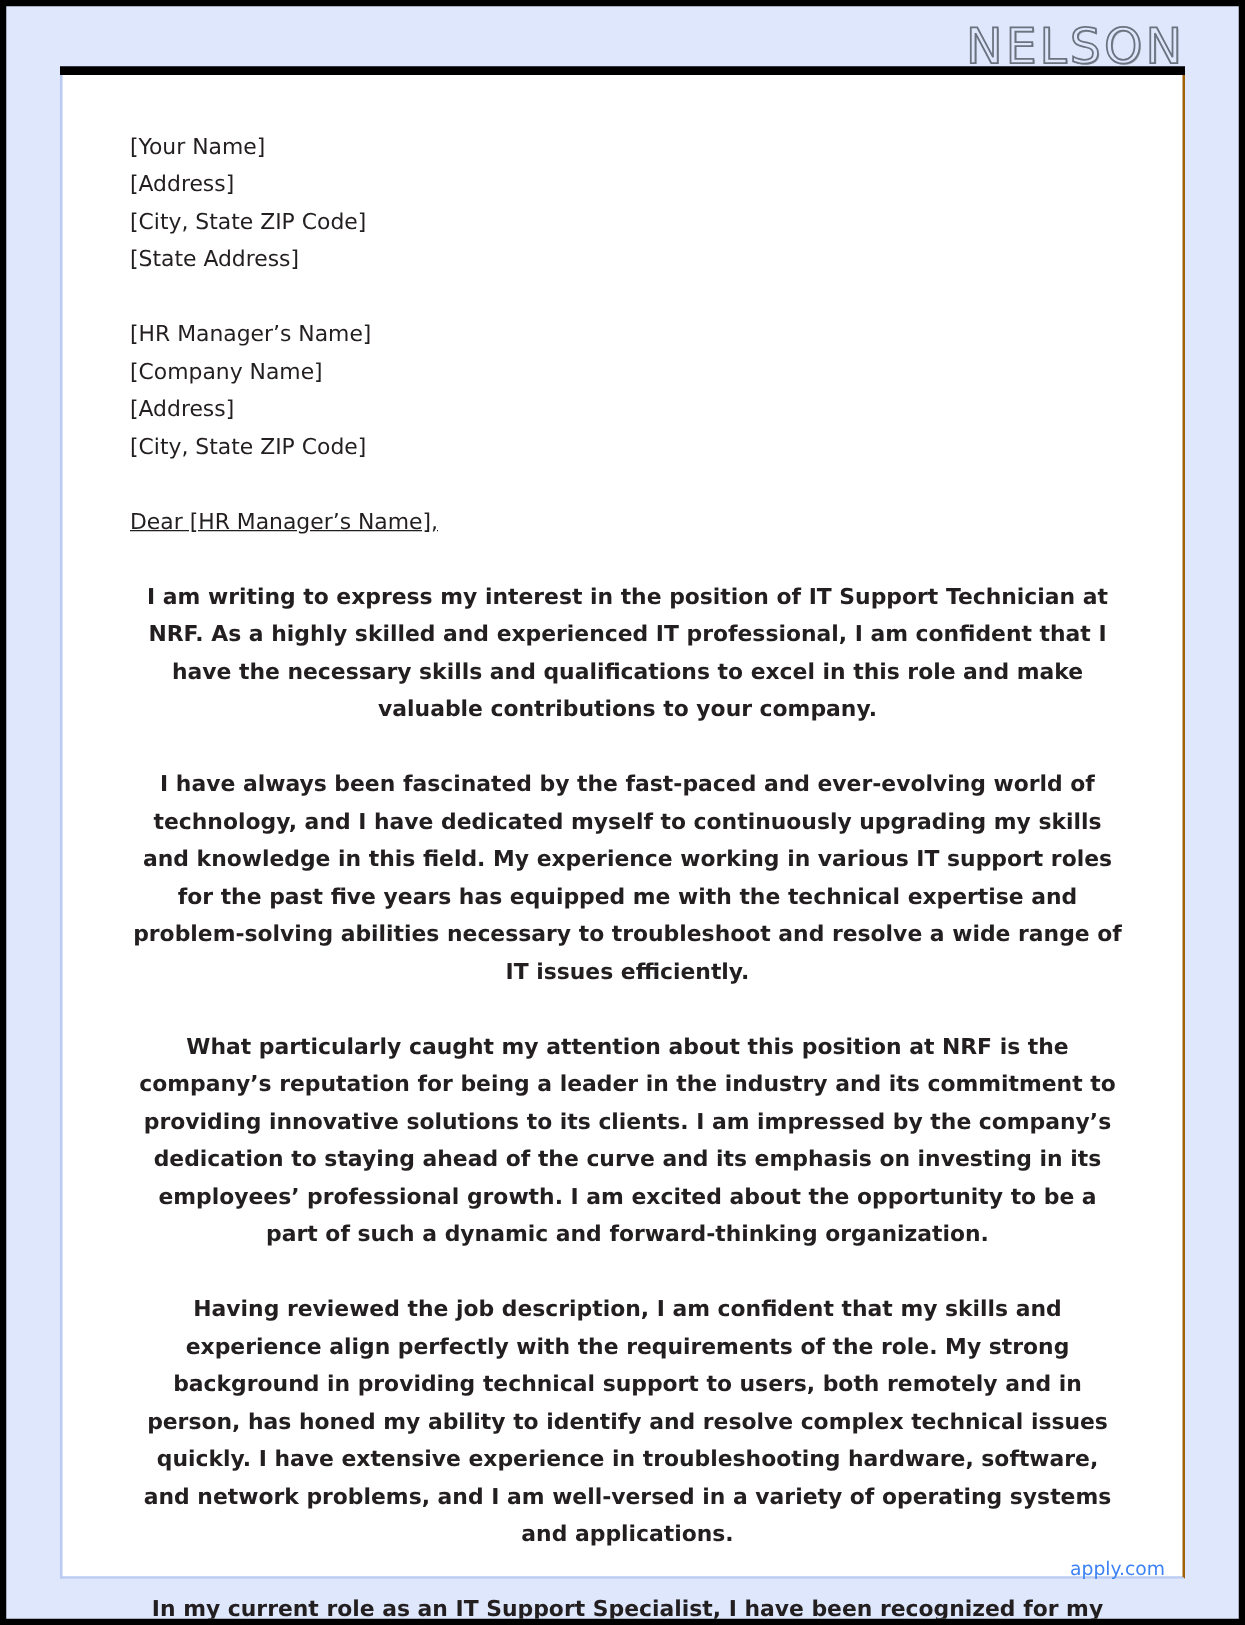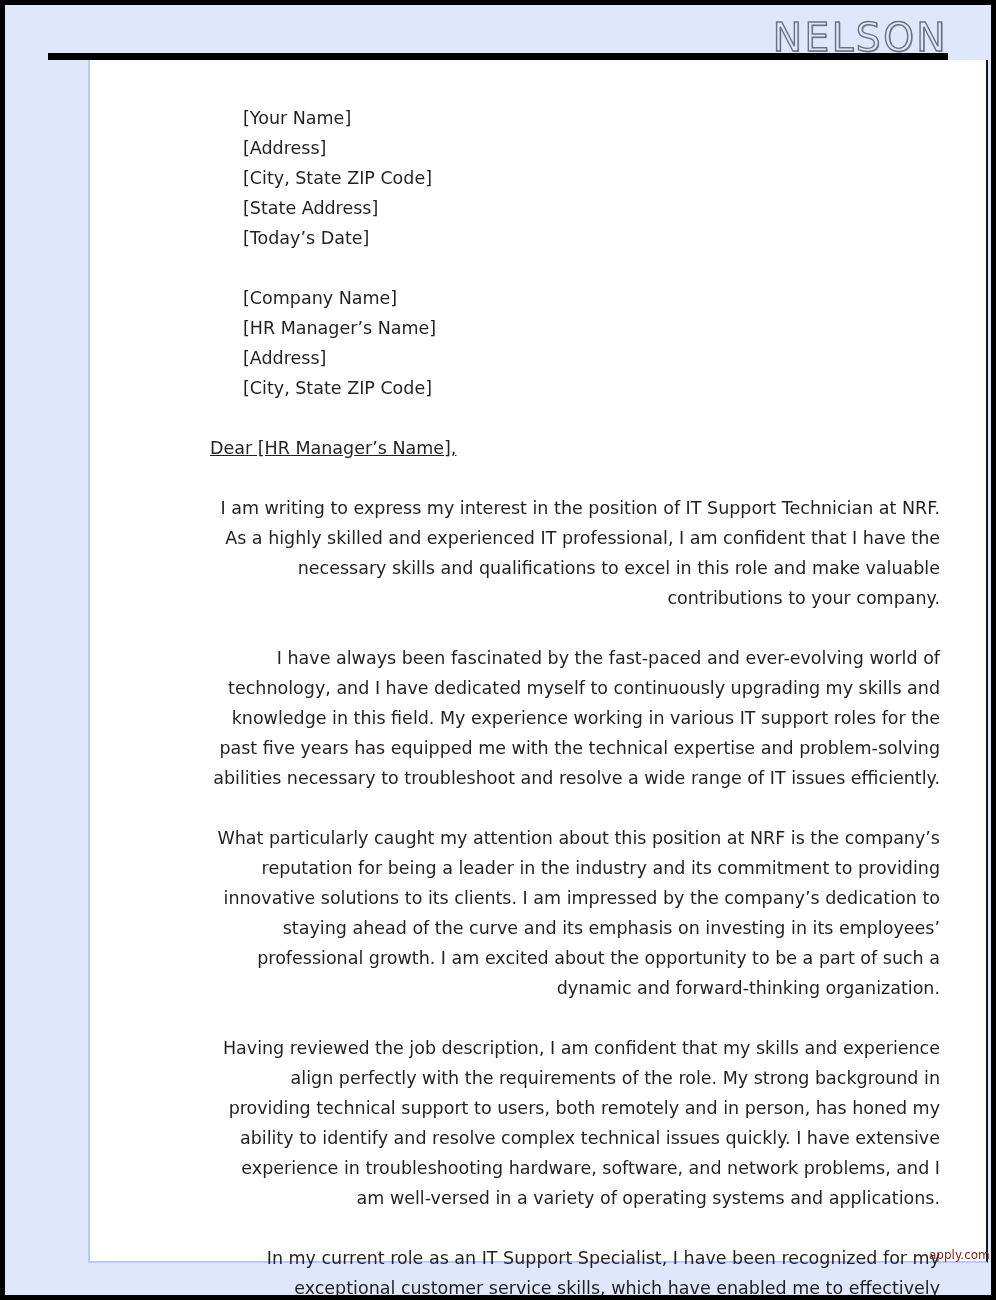--- a/index.html
+++ b/index.html
@@ -2,7 +2,7 @@
 <html><head>
 <meta charset="utf-8">
 <style>
-  * { box-sizing: border-box; padding-left: 33px; }
+  * { box-sizing: border-box; }
   html, body {
     margin: 0;
     padding: 0;

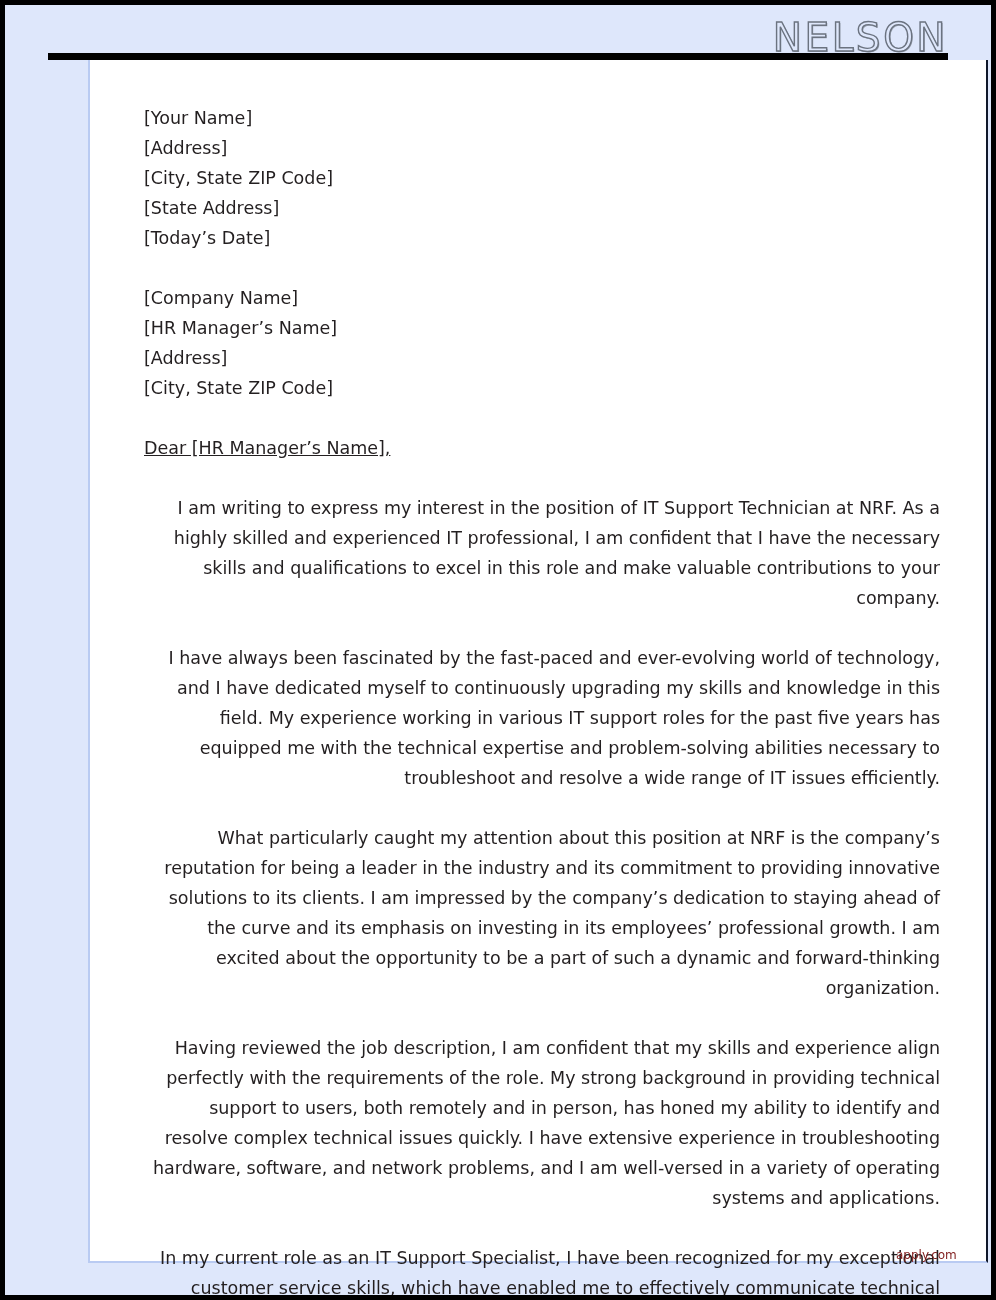--- a/index.html
+++ b/index.html
@@ -70,10 +70,9 @@
     height: 1203px;
     background: #ffffff;
     border-left: 2px solid #b9cbf2;
-    border-right: 2px solid #0f172a;
+    border-right: 2px solid #a16207;
     border-bottom: 2px solid #b9cbf2;
     overflow: visible;
-    margin-left: 40px;
   }
 
   .letter-body {

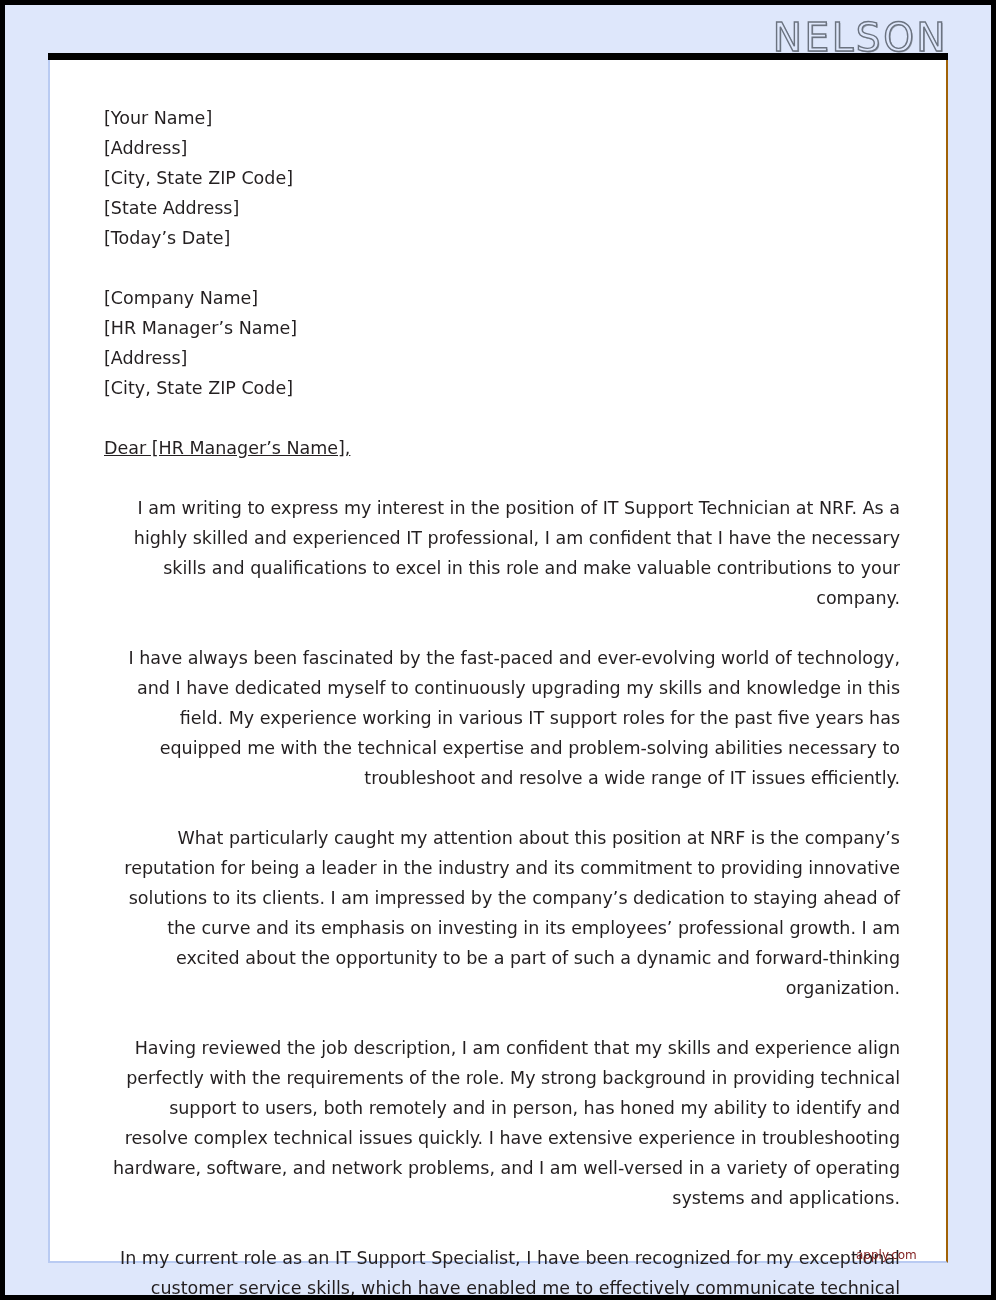--- a/index.html
+++ b/index.html
@@ -129,7 +129,6 @@
           <span class="addr-line">[Address]</span>
           <span class="addr-line">[City, State ZIP Code]</span>
           <span class="addr-line">[State Address]</span>
-          <span class="addr-line">[Today’s Date]</span>
         </div>
 
         <div class="block-gap"></div>

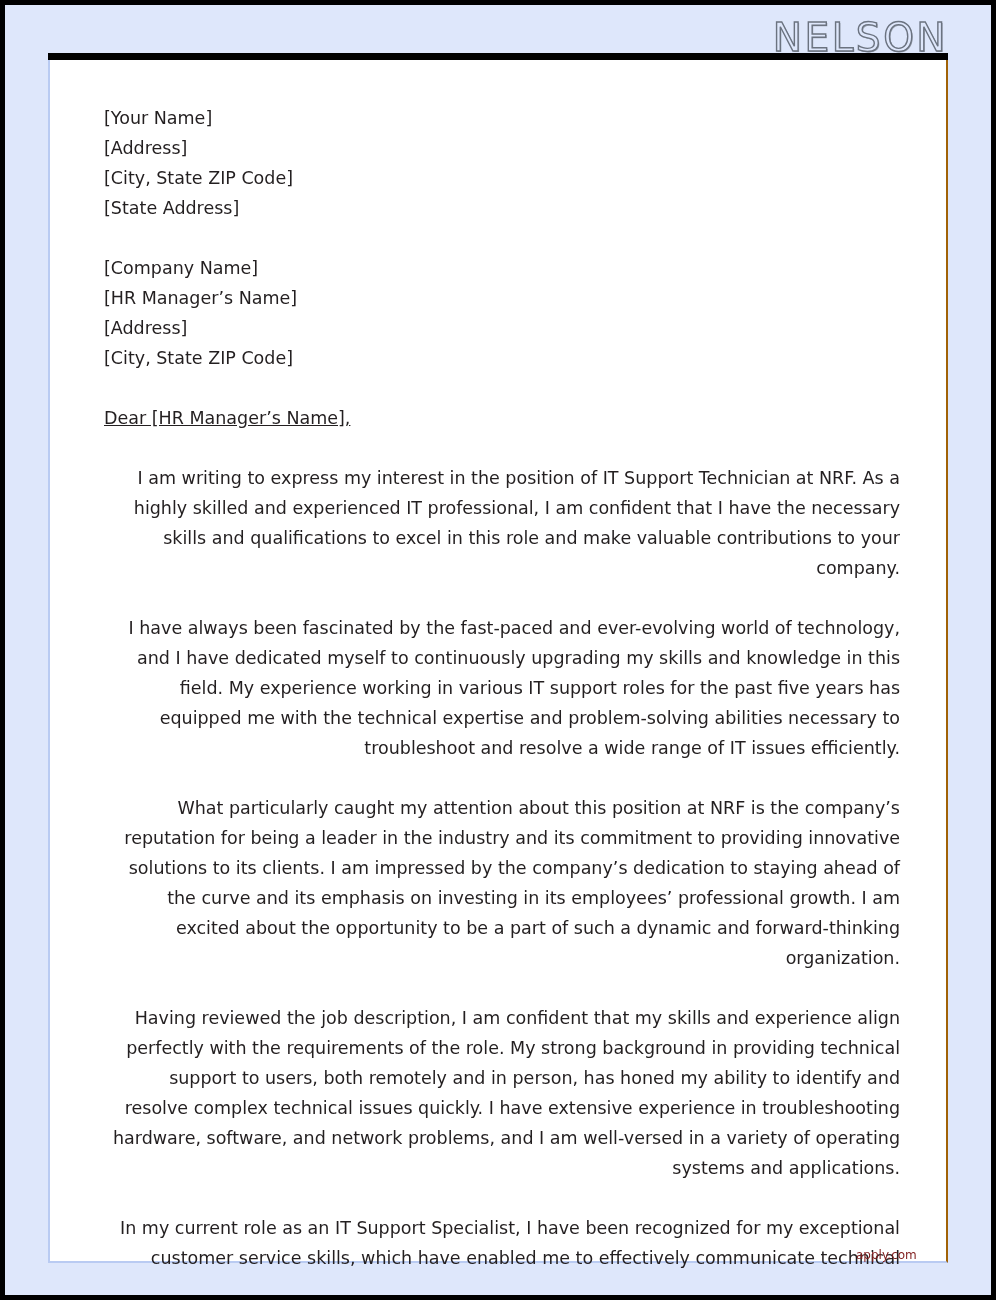--- a/index.html
+++ b/index.html
@@ -134,8 +134,8 @@
         <div class="block-gap"></div>
 
         <div>
+          <span class="addr-line">[HR Manager’s Name]</span>
           <span class="addr-line">[Company Name]</span>
-          <span class="addr-line">[HR Manager’s Name]</span>
           <span class="addr-line">[Address]</span>
           <span class="addr-line">[City, State ZIP Code]</span>
         </div>

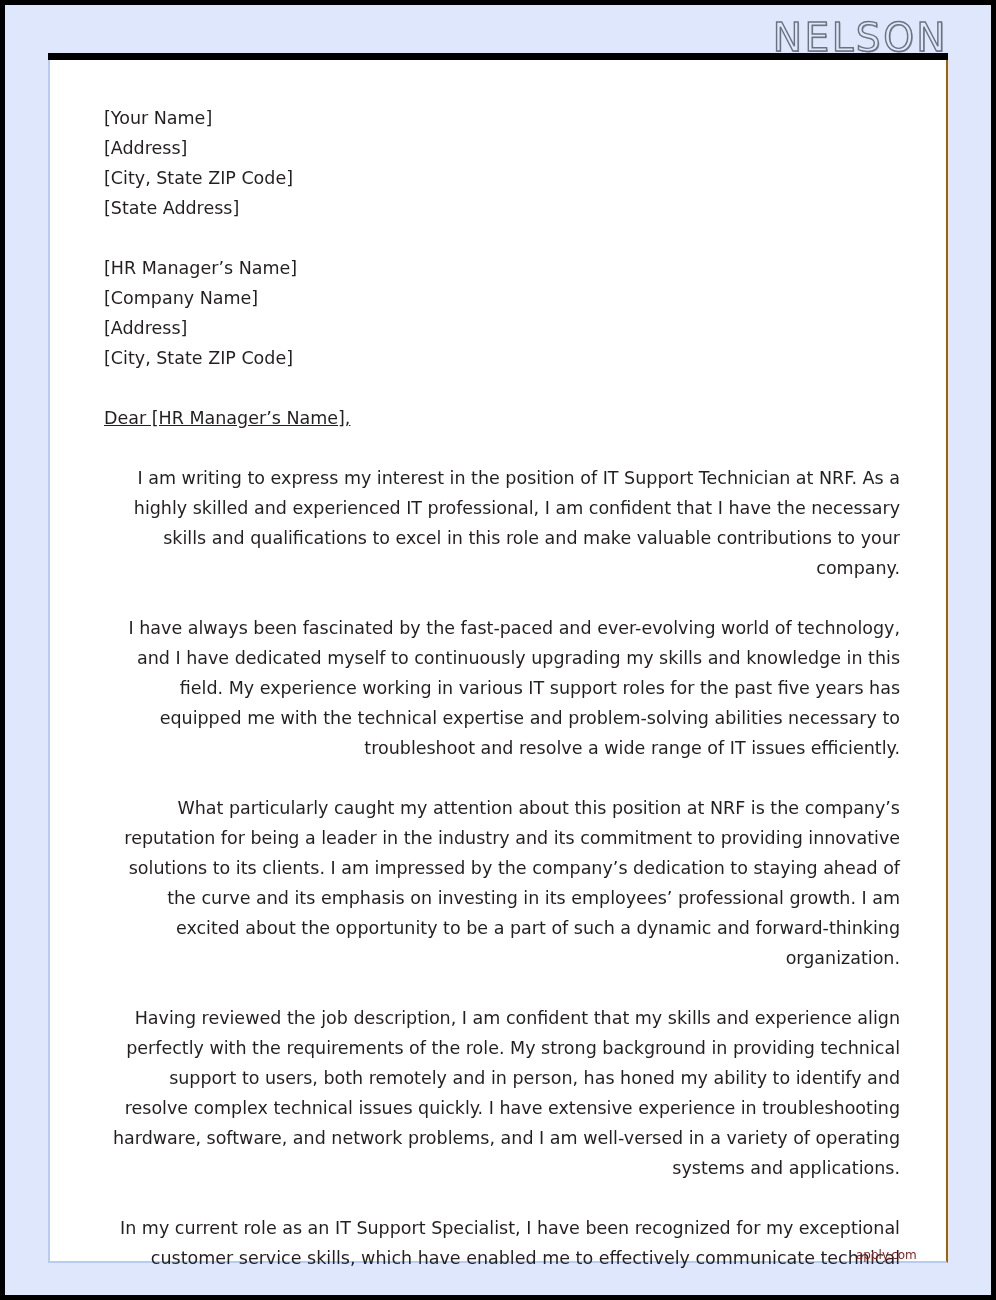--- a/index.html
+++ b/index.html
@@ -92,7 +92,8 @@
 
   .para {
     margin: 0 0 30px 0;
-    text-align: right;
+    text-align: center;
+    font-weight: bold;
   }
   .para:last-child { margin-bottom: 0; }
 

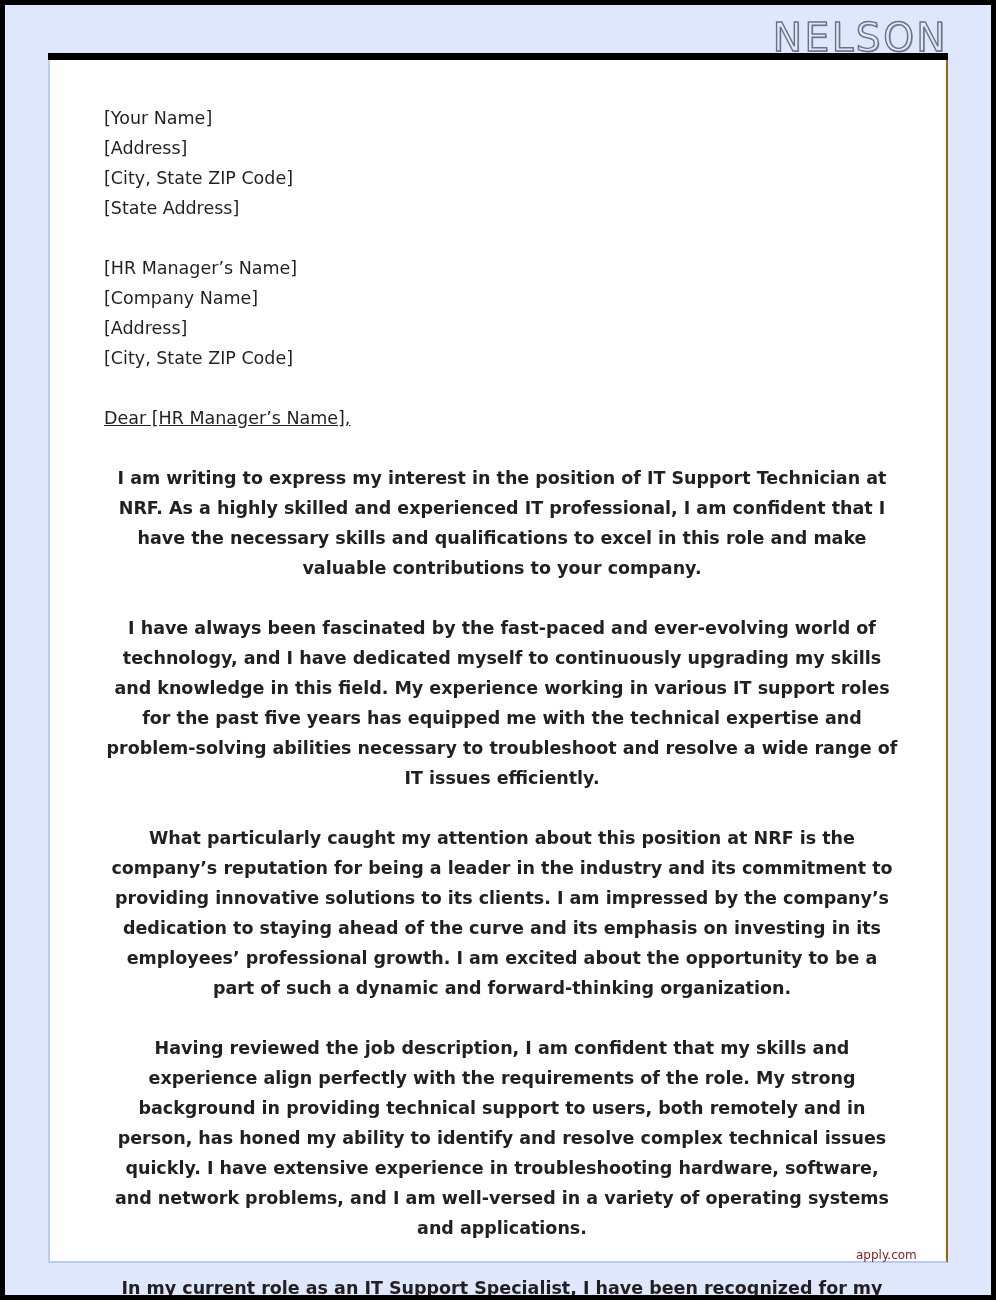--- a/index.html
+++ b/index.html
@@ -105,9 +105,9 @@
     left: 806px;
     top: 1186px;
     font-family: "DejaVu Sans", sans-serif;
-    font-size: 12px;
+    font-size: 15px;
     line-height: 18px;
-    color: #7f1d1d;
+    color: #3b82f6;
     white-space: nowrap;
     letter-spacing: 0px;
   }

